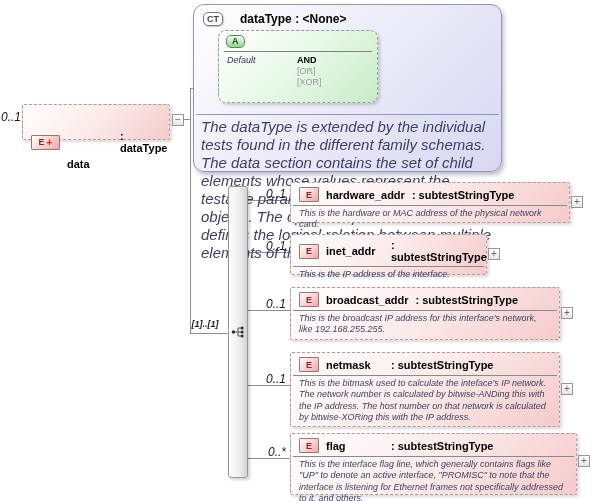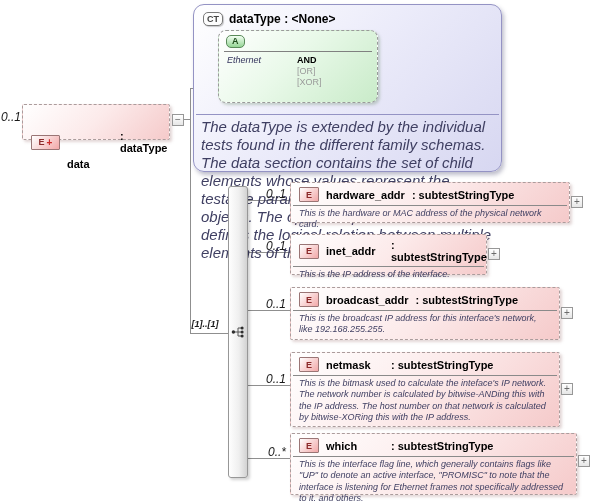--- a/index.html
+++ b/index.html
@@ -20,7 +20,7 @@
     box-shadow:2px 3px 4px rgba(110,110,140,.45);
     box-sizing:border-box;
   }
-  .ct-title{display:flex;align-items:flex-start;gap:6px;padding:7px 10px 0 9px;}
+  .ct-title{display:flex;align-items:flex-start;gap:17px;padding:7px 10px 0 9px;}
   .ct-icon{
     font-size:9px;font-weight:bold;color:#444;background:#fdfdfd;
     border:1px solid #7a7a7a;border-radius:5px;padding:0 3px;line-height:12px;

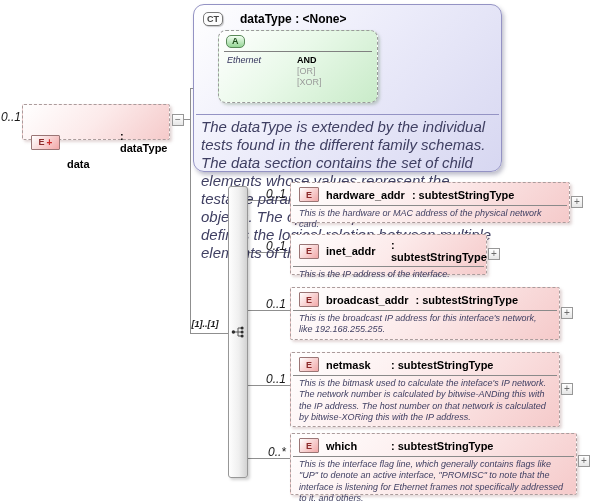--- a/index.html
+++ b/index.html
@@ -155,7 +155,7 @@
     </div>
     <div class="attr-sep"></div>
     <div class="attr-row">
-      <span class="attr-label">Ethernet</span>
+      <span class="attr-label">Default</span>
       <span class="attr-val-default">AND</span>
     </div>
     <div class="attr-row">

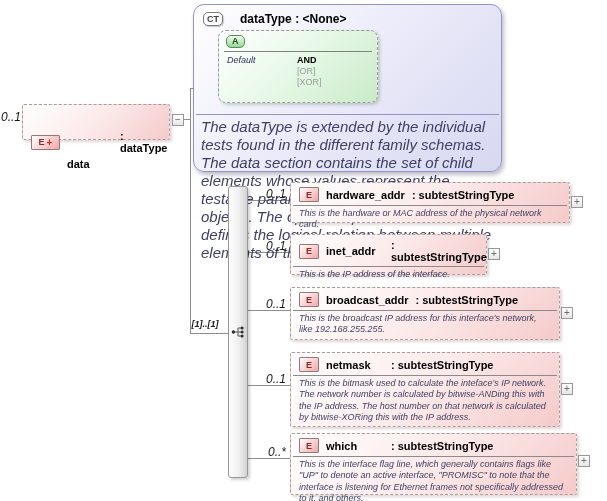--- a/index.html
+++ b/index.html
@@ -244,7 +244,7 @@
   <div class="el-box child c4">
     <div class="el-title">
       <span class="e-icon">E</span>
-      <span class="el-name">which</span>
+      <span class="el-name">flag</span>
       <span class="el-type">: subtestStringType</span>
     </div>
     <div class="el-sep"></div>

